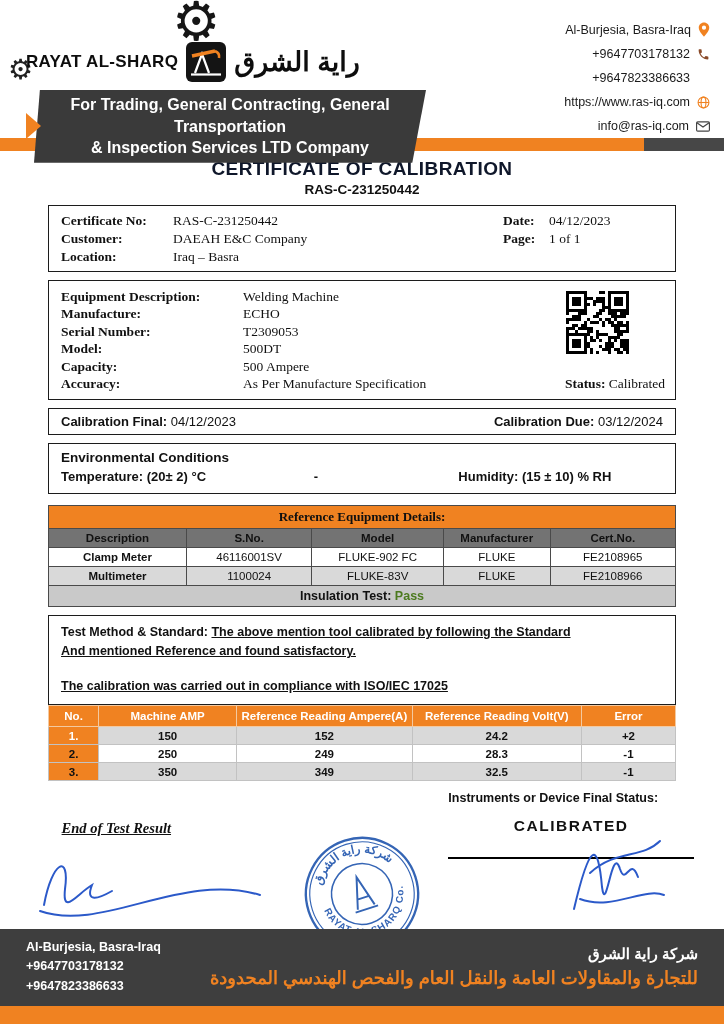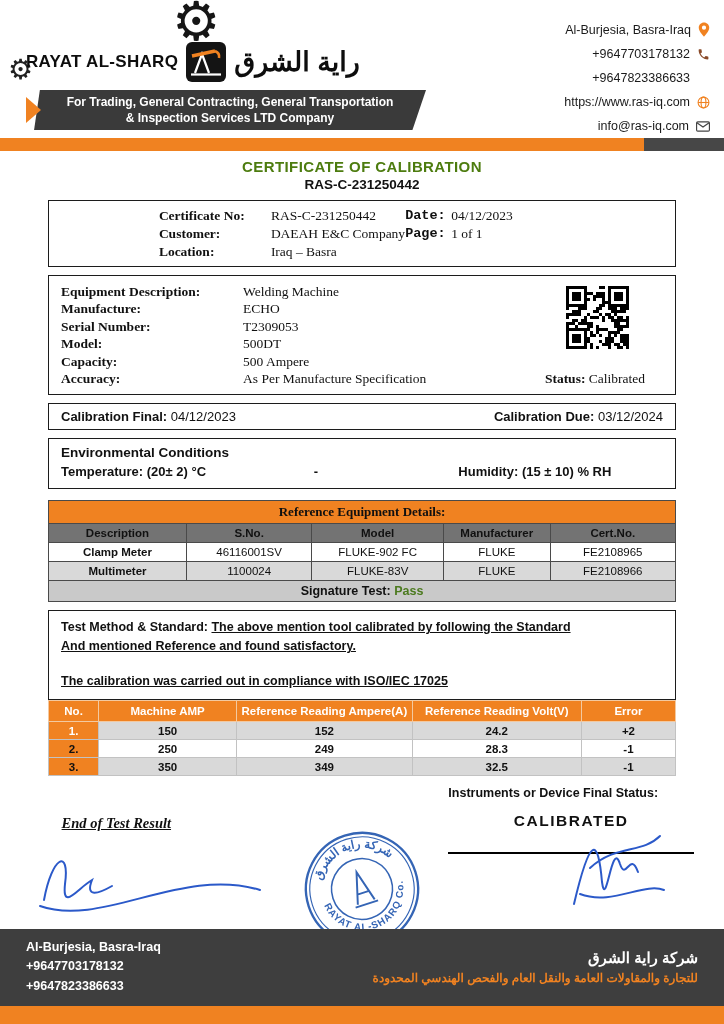--- a/index.html
+++ b/index.html
@@ -20,7 +20,7 @@
   .ribbon-row { display:flex; align-items:center; margin-top:8px; width:400px; }
   .ribbon-arrow { width:0; height:0; border-top:13px solid transparent; border-bottom:13px solid transparent;
                   border-left:15px solid var(--accent,#F08221); margin-right:-7px; position:relative; z-index:2; }
-  .ribbon { background:var(--ribbon-bg,#3A3A3A); color:#fff; font-size:12px; font-weight:bold; text-align:center;
+  .ribbon { background:var(--ribbon-bg,#3A3A3A); color:#fff; font-size:16px; font-weight:bold; text-align:center;
             padding:4px 12px; clip-path:polygon(1.5% 0, 100% 0, 96.5% 100%, 0 100%); flex:1; line-height:1.35; }
   .contact { display:flex; flex-direction:column; gap:10px; padding-top:14px; align-items:flex-end; width:232px; }
   .c-line { display:flex; align-items:center; gap:7px; font-size:12.5px; color:#1a1a1a; }

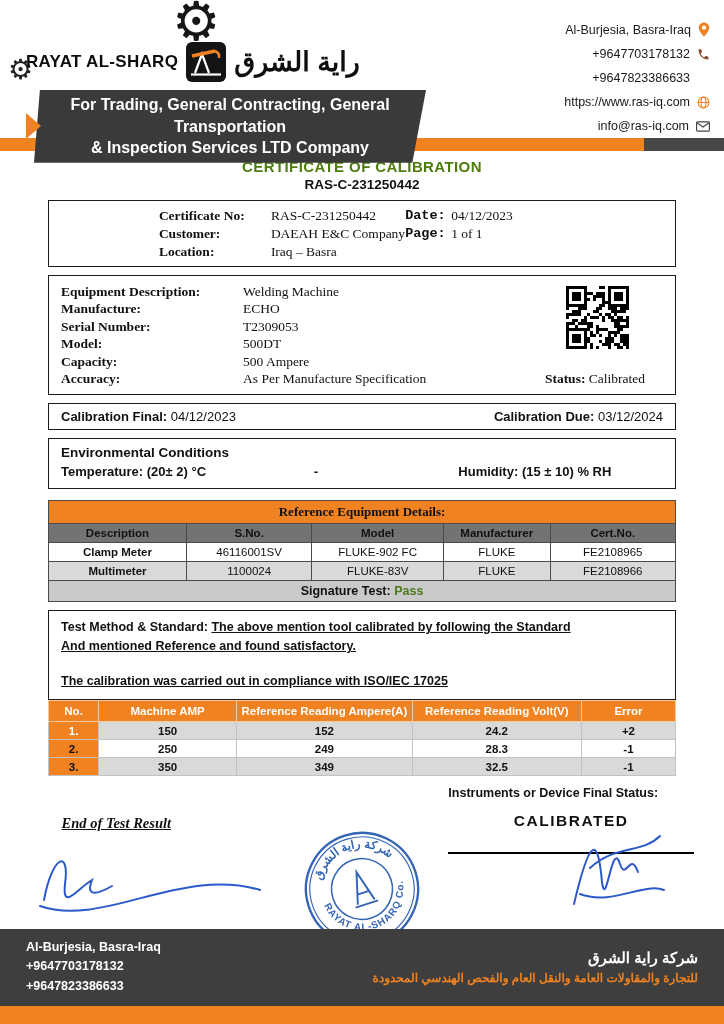--- a/index.html
+++ b/index.html
@@ -31,7 +31,7 @@
 
   
   .title-block { text-align:center; margin-top:7px; }
-  .title-block h1 { font-size:15px; font-weight:bold; letter-spacing:.4px; color:#4d7c0f; }
+  .title-block h1 { font-size:19px; font-weight:bold; letter-spacing:.4px; color:#0f172a; }
   .title-block h2 { font-size:13.5px; font-weight:bold; margin-top:2px; }
 
   .content { width:628px; margin:0 auto; }

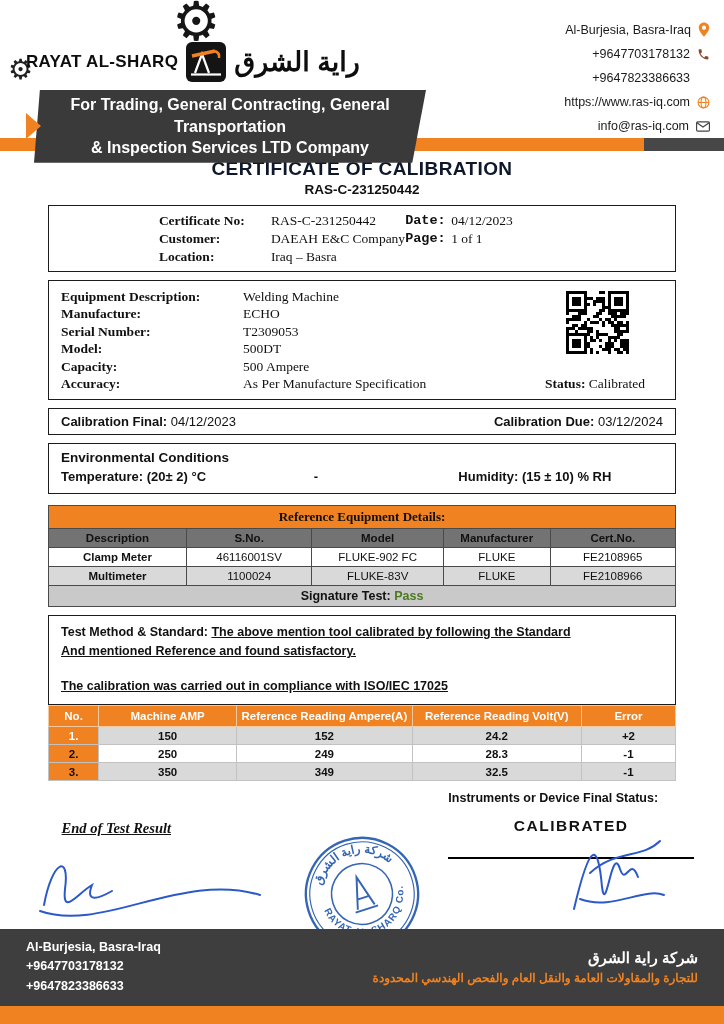--- a/index.html
+++ b/index.html
@@ -40,7 +40,7 @@
   .u { text-decoration:underline; }
 
   
-  .ci-box { display:flex; justify-content:center; padding:5px 12px 6px; font-family:"Liberation Serif", serif; font-size:13.5px; }
+  .ci-box { display:flex; justify-content:space-between; padding:5px 12px 6px; font-family:"Liberation Serif", serif; font-size:13.5px; }
   .ci-row { display:flex; margin-top:2px; }
   .ci-lbl { font-weight:bold; width:112px; flex:0 0 auto; }
   .ci-right { width:160px; }

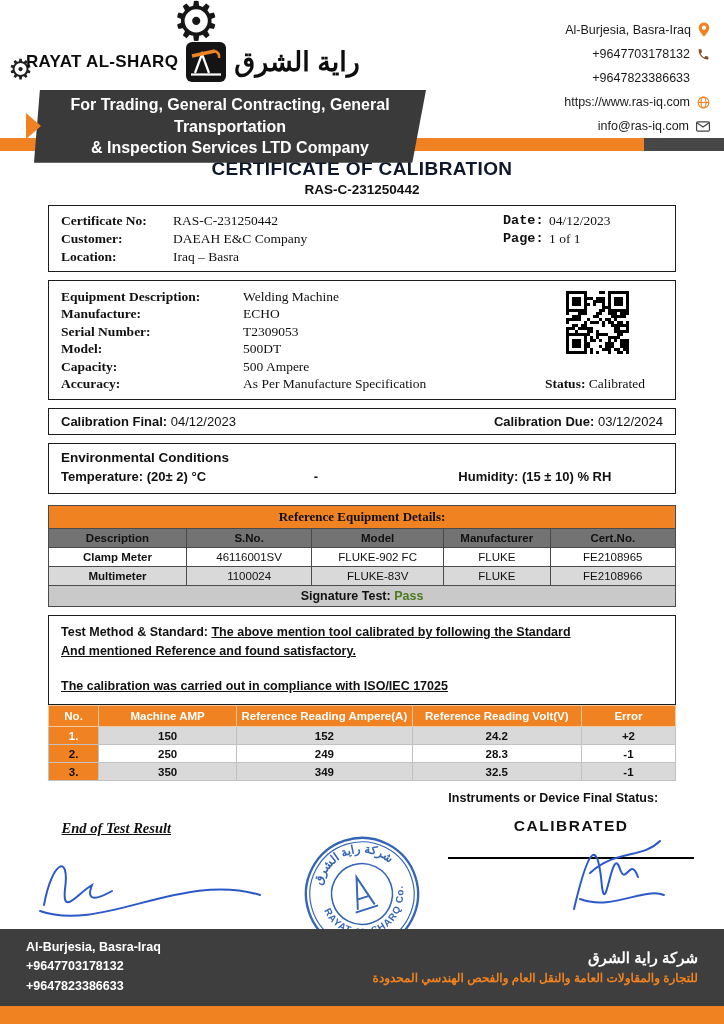--- a/index.html
+++ b/index.html
@@ -44,7 +44,7 @@
   .ci-row { display:flex; margin-top:2px; }
   .ci-lbl { font-weight:bold; width:112px; flex:0 0 auto; }
   .ci-right { width:160px; }
-  .ci-right .ci-lbl { width:46px;font-family:Liberation Mono, monospace; }
+  .ci-right .ci-lbl { width:46px; }
 
   
   .eq-box { position:relative; padding:6px 12px 7px; font-family:"Liberation Serif", serif; font-size:13.5px; }

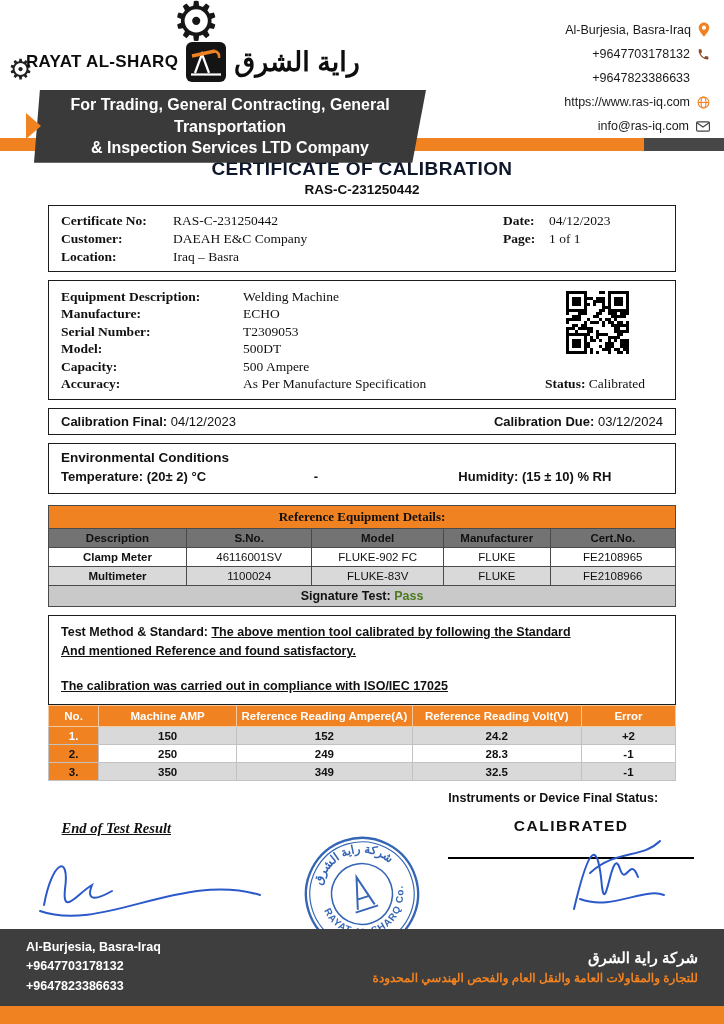--- a/index.html
+++ b/index.html
@@ -53,7 +53,7 @@
   .eq-val { padding-left:14px; }
   .qr { position:absolute; top:10px; right:46px; display:grid; grid-template-columns:repeat(21,3px); grid-auto-rows:3px; }
   .qr .qm { background:#000; }
-  .eq-status { position:absolute; right:30px; bottom:7px; }
+  .eq-status { position:absolute; right:10px; bottom:7px; }
 
   
   .cal-box { display:flex; justify-content:space-between; padding:5px 12px; font-size:13px; }

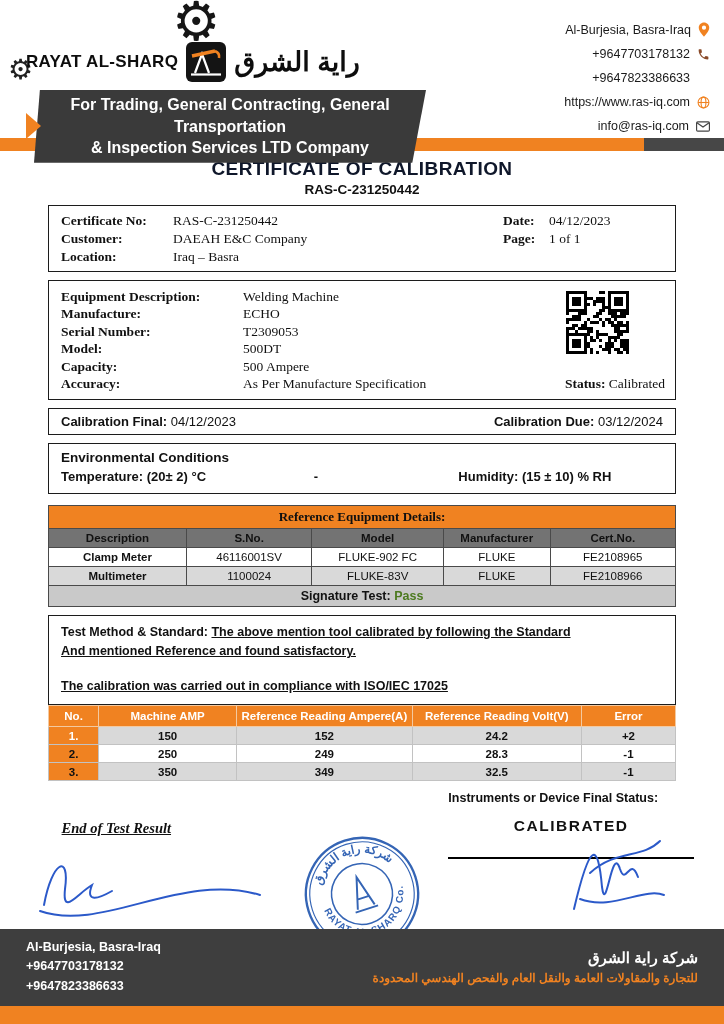--- a/index.html
+++ b/index.html
@@ -758,7 +758,7 @@
         </tr>
         <tr>
           <td colspan="5" class="ins-row">
-            <span>Signature Test:</span>
+            <span>Insulation Test:</span>
             <span class="pass">Pass</span>
           </td>
         </tr>

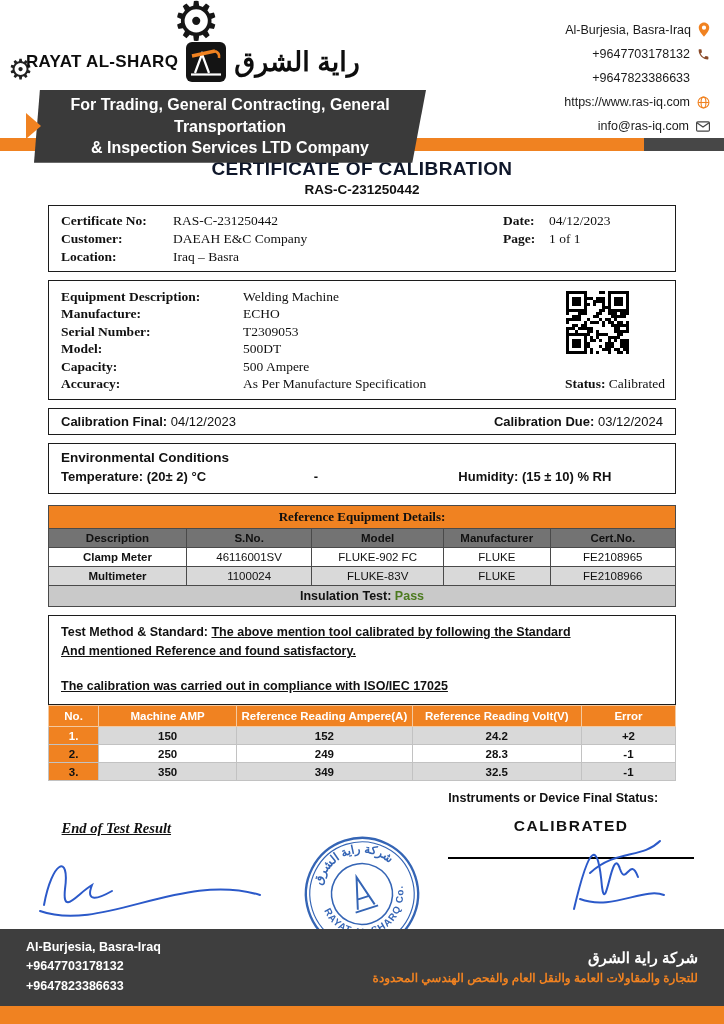--- a/index.html
+++ b/index.html
@@ -120,7 +120,7 @@
   .footer-left { color:#fff; font-size:12.5px; font-weight:bold; line-height:1.55; }
   .footer-right { text-align:right; direction:rtl; }
   .f-ar-1 { color:#fff; font-size:15px; font-weight:bold; }
-  .f-ar-2 { color:var(--accent,#F08221); font-size:12px; font-weight:bold; margin-top:4px; }
+  .f-ar-2 { color:var(--accent,#F08221); font-size:18px; font-weight:bold; margin-top:4px; }
   .footer-accent { height:18px; background:var(--accent,#F08221); }
 </style>
 </head>

